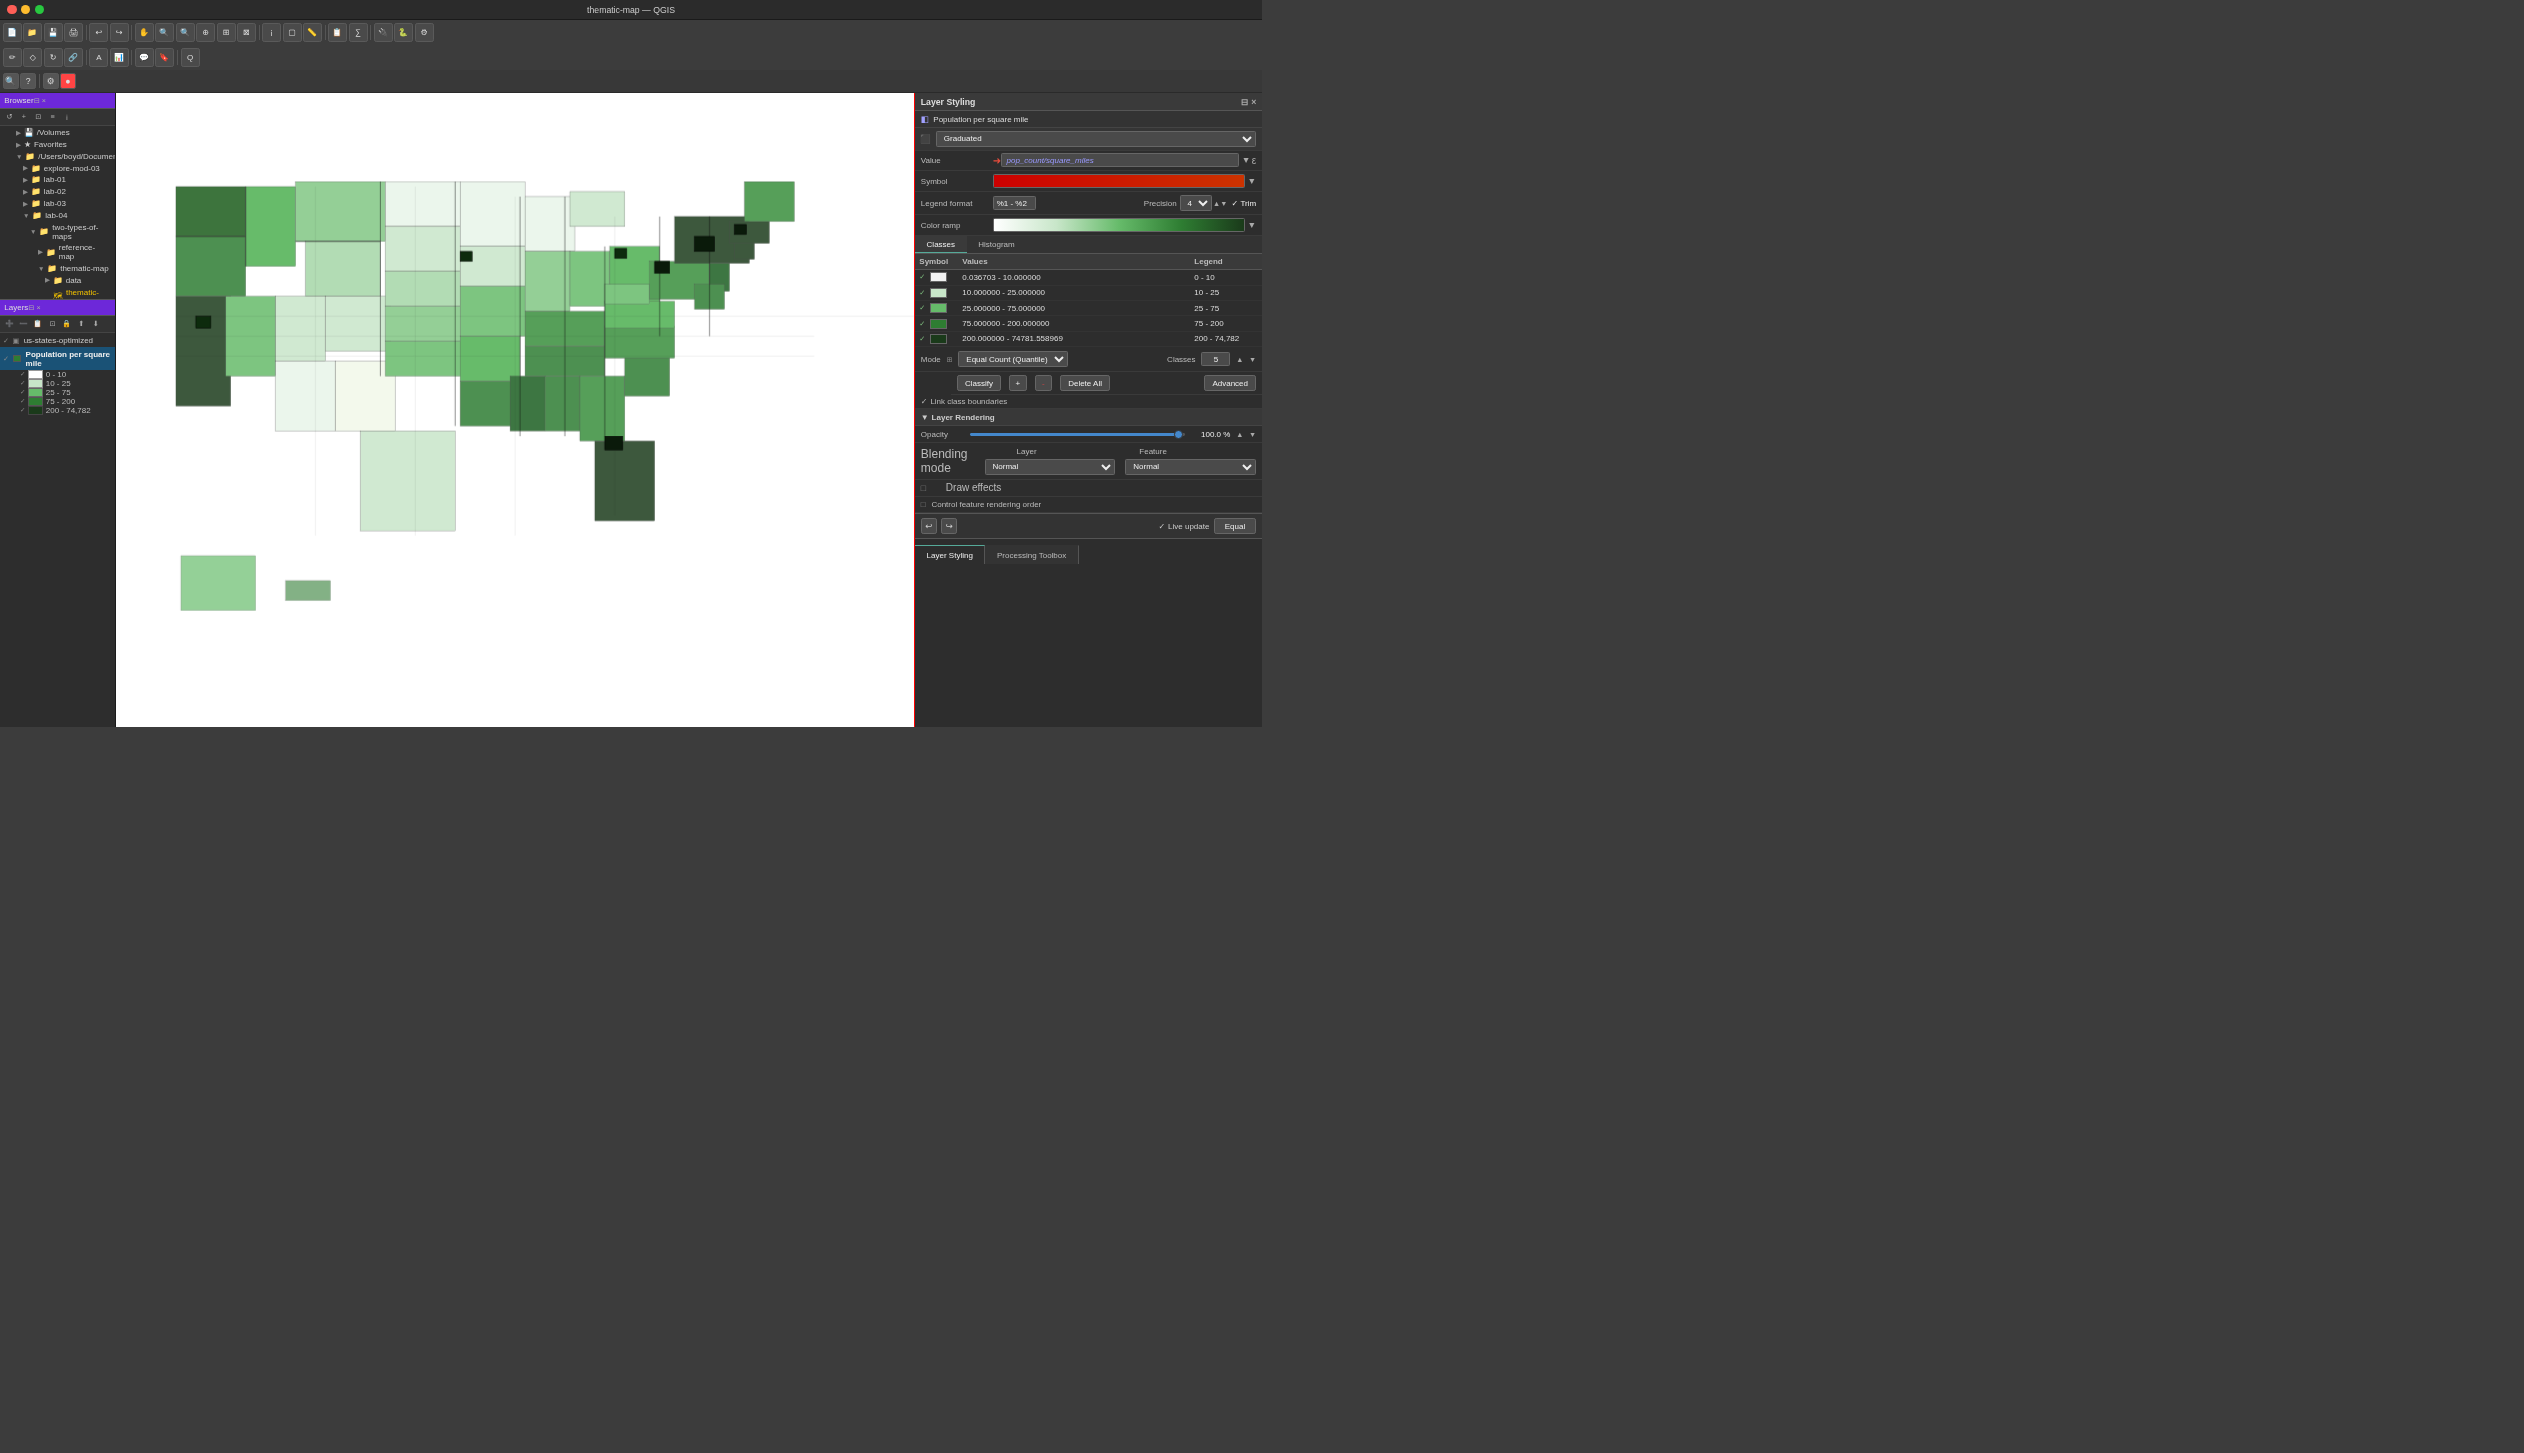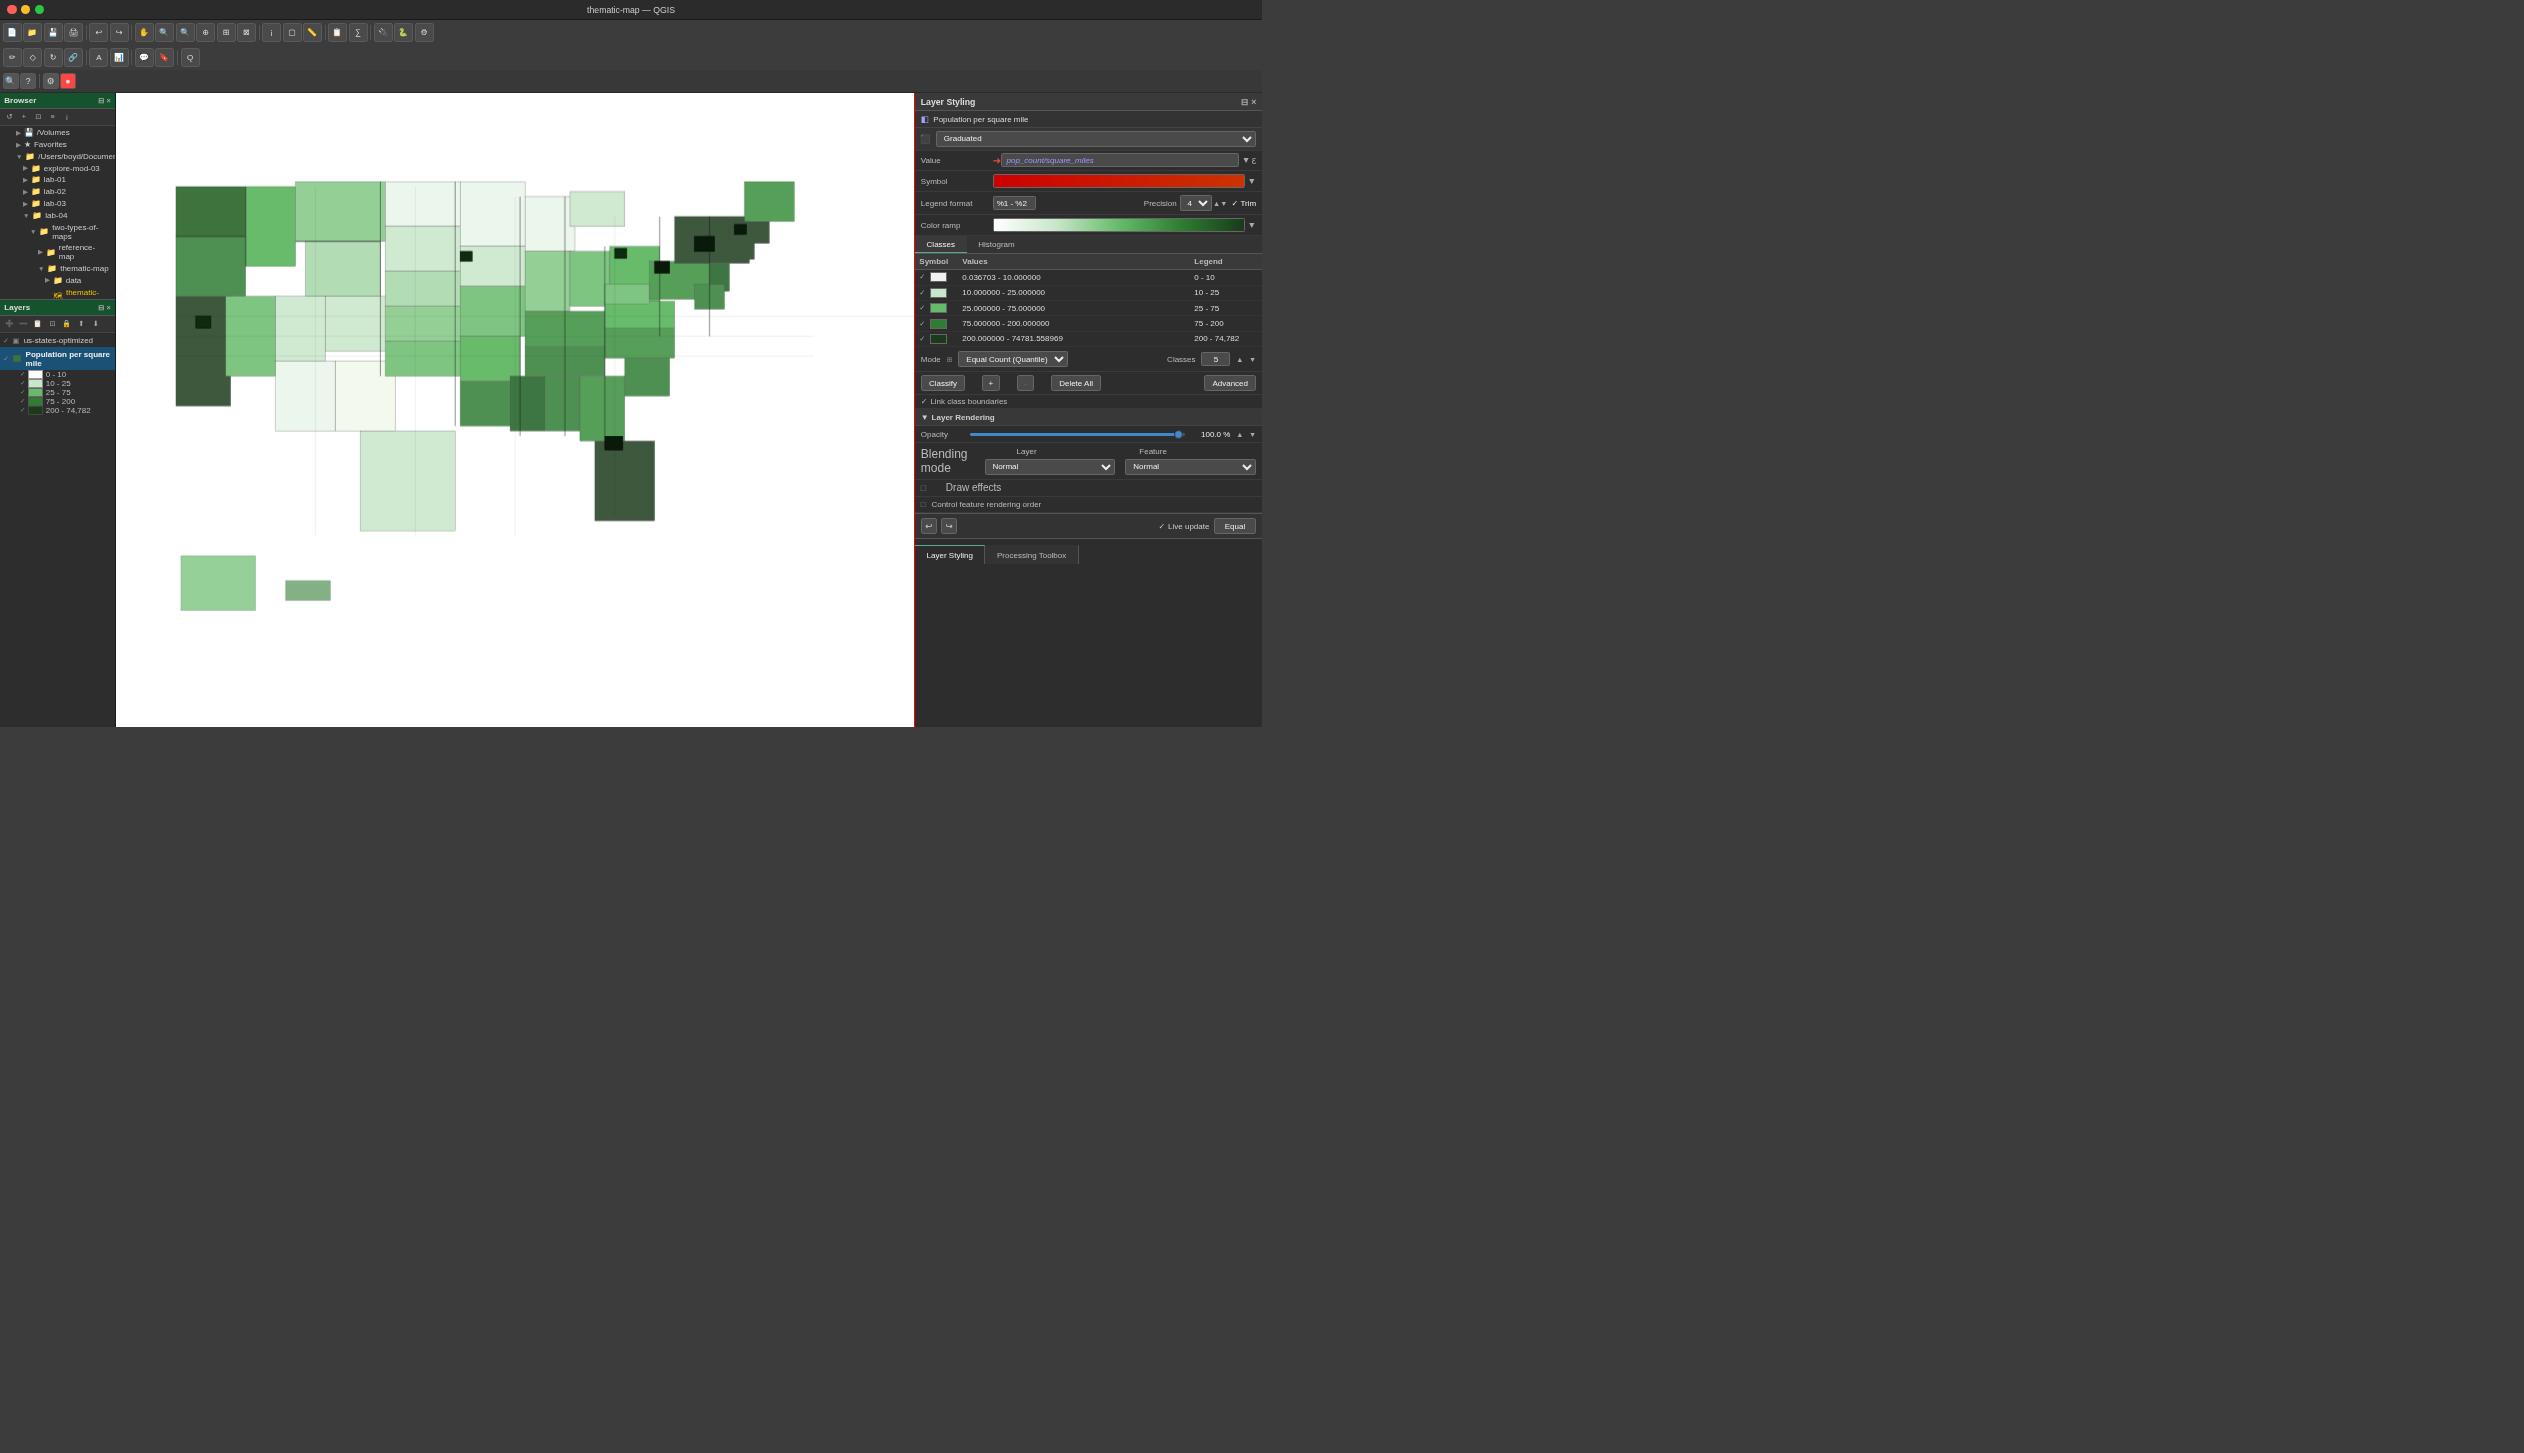--- a/index.html
+++ b/index.html
@@ -90,14 +90,14 @@
       flex-direction: column;
     }
     .panel-header {
-      background: #14532d;
+      background: #6d28d9;
       padding: 2.9px 4.3px;
       font-size: 8px;
-      font-weight: bold;
+      font-weight: normal;
       color: #ddd;
       display: flex;
       align-items: center;
-      justify-content: space-between;
+      justify-content: flex-start;
       border-bottom: 0.7px solid #555;
     }
     .panel-header-icons { display: flex; gap: 2.2px; }

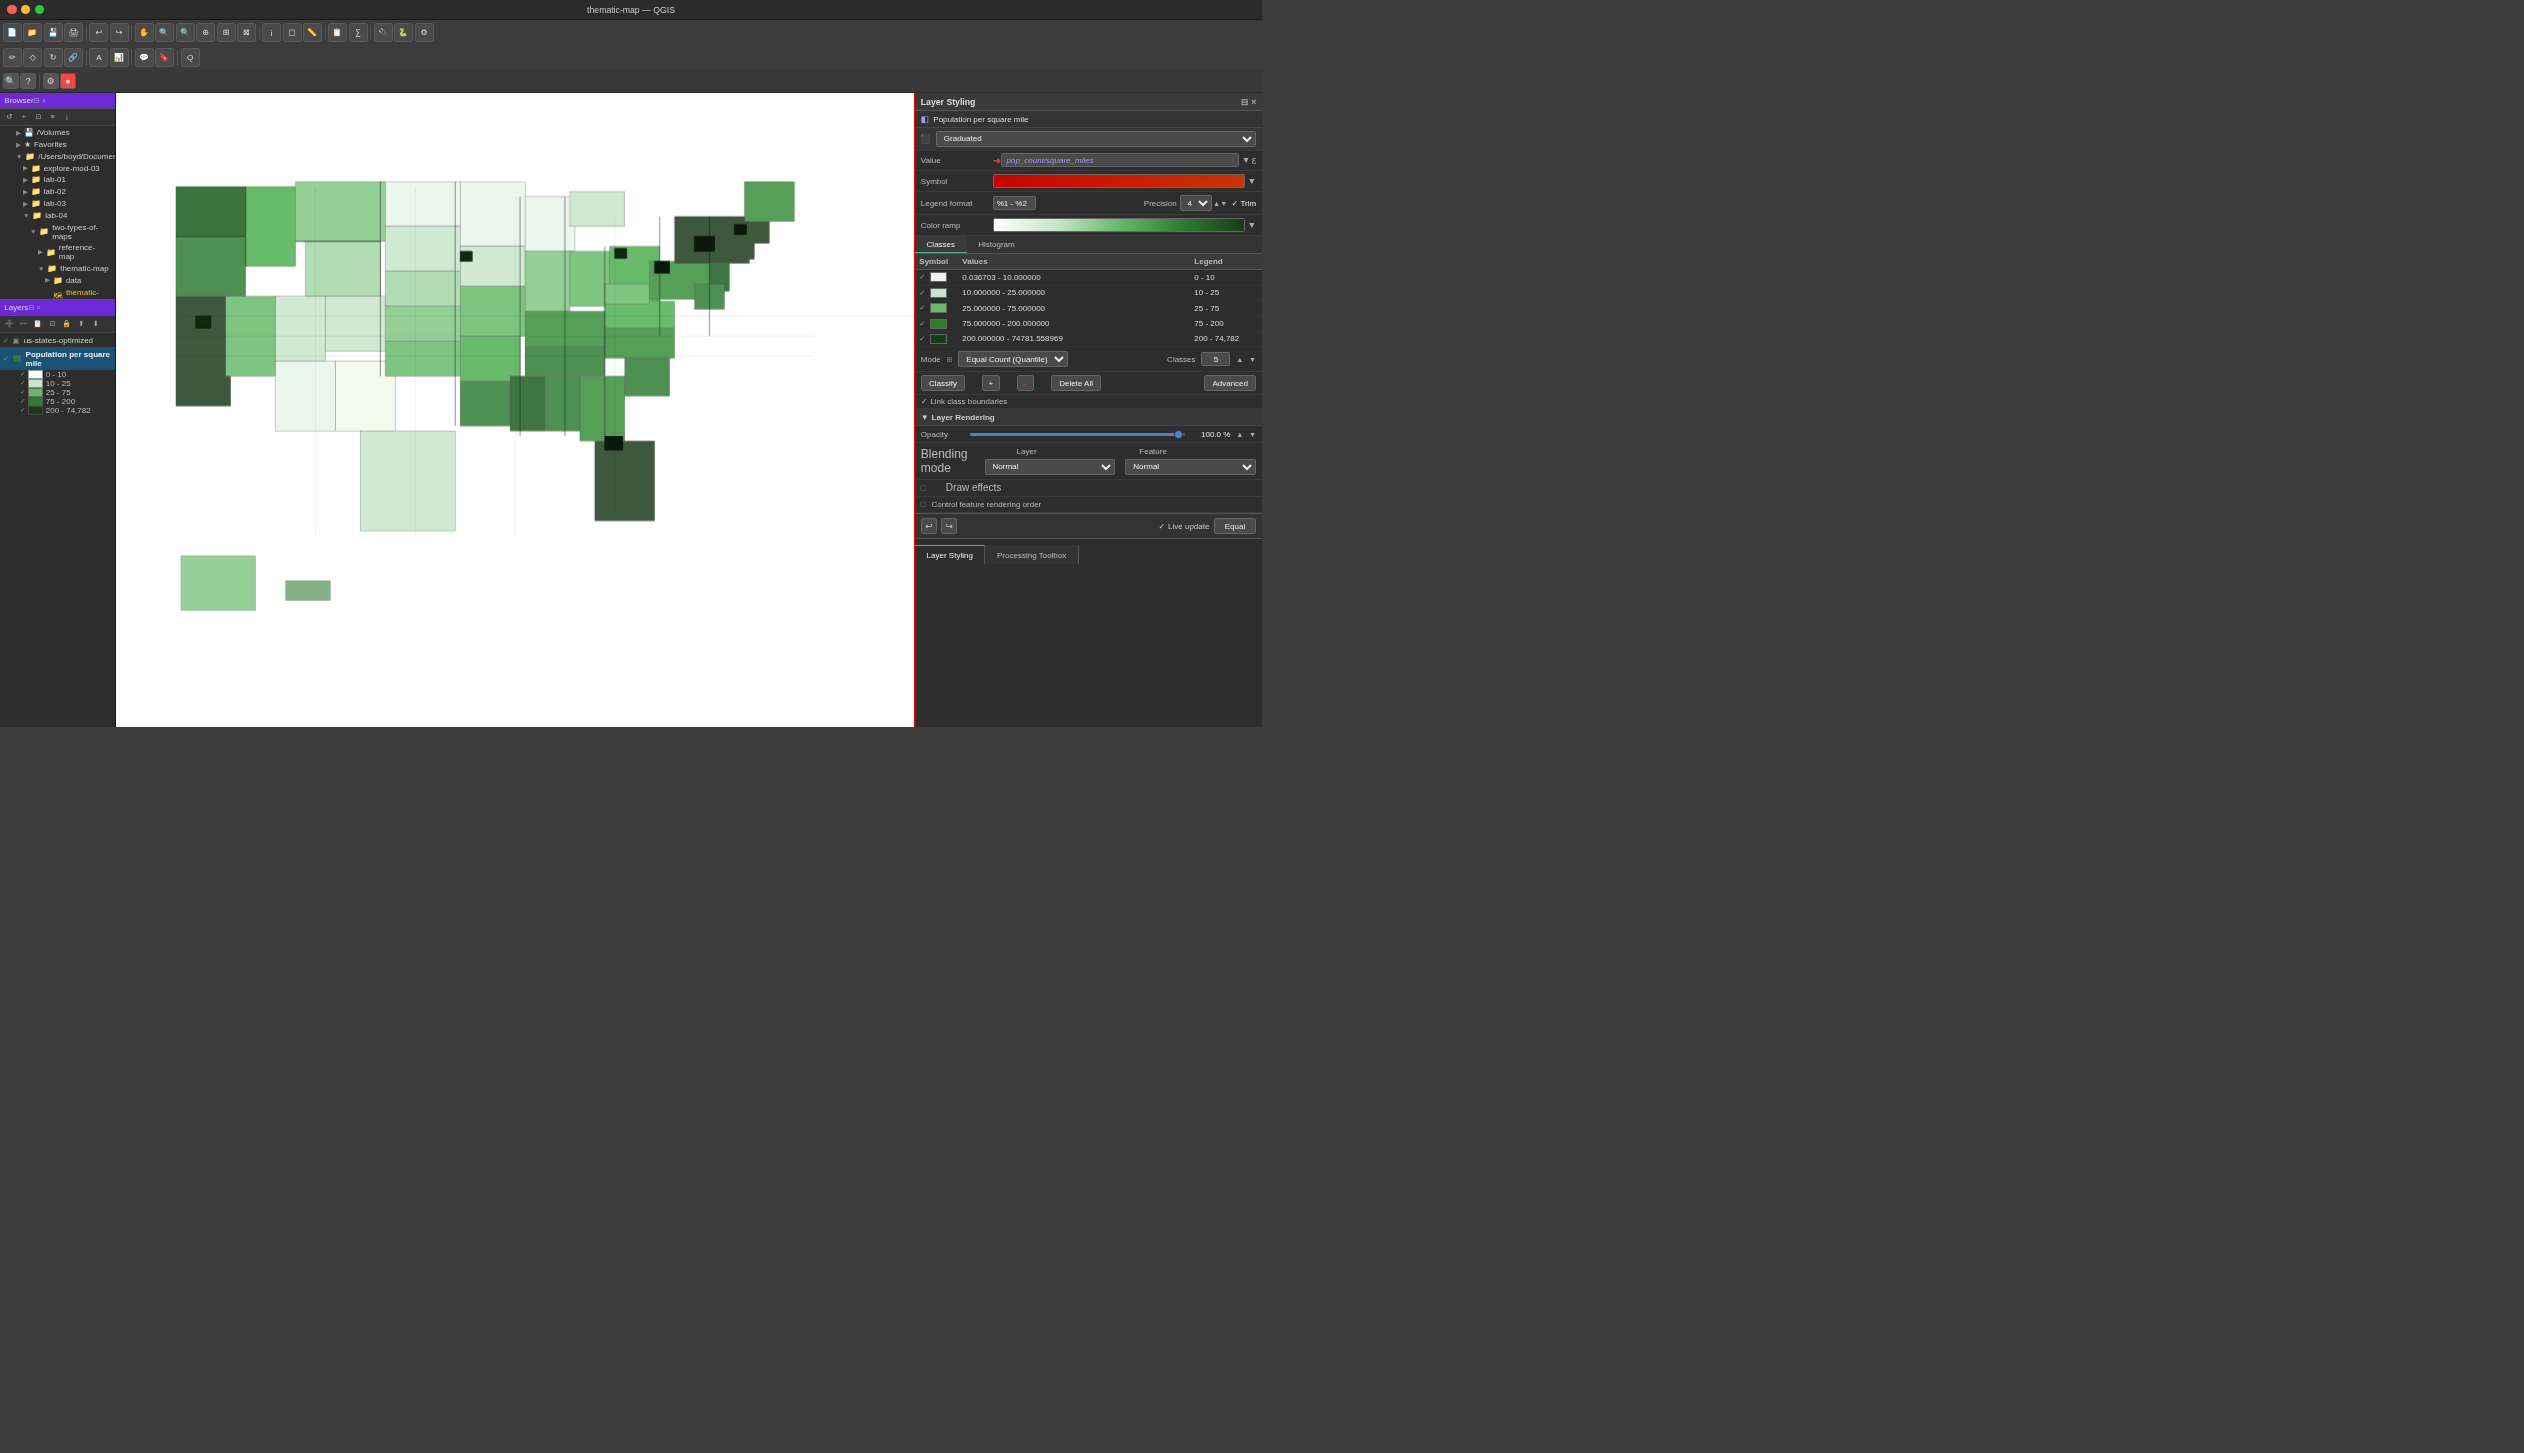--- a/index.html
+++ b/index.html
@@ -335,8 +335,9 @@
       display: flex;
       align-items: center;
       padding: 2.9px 5.8px;
-      gap: 17px;
+      gap: 8px;
       border-bottom: 0.7px solid #3a3a3a;
+      margin-left: 36px;
     }
     .action-btn {
       background: #4a4a4a;

